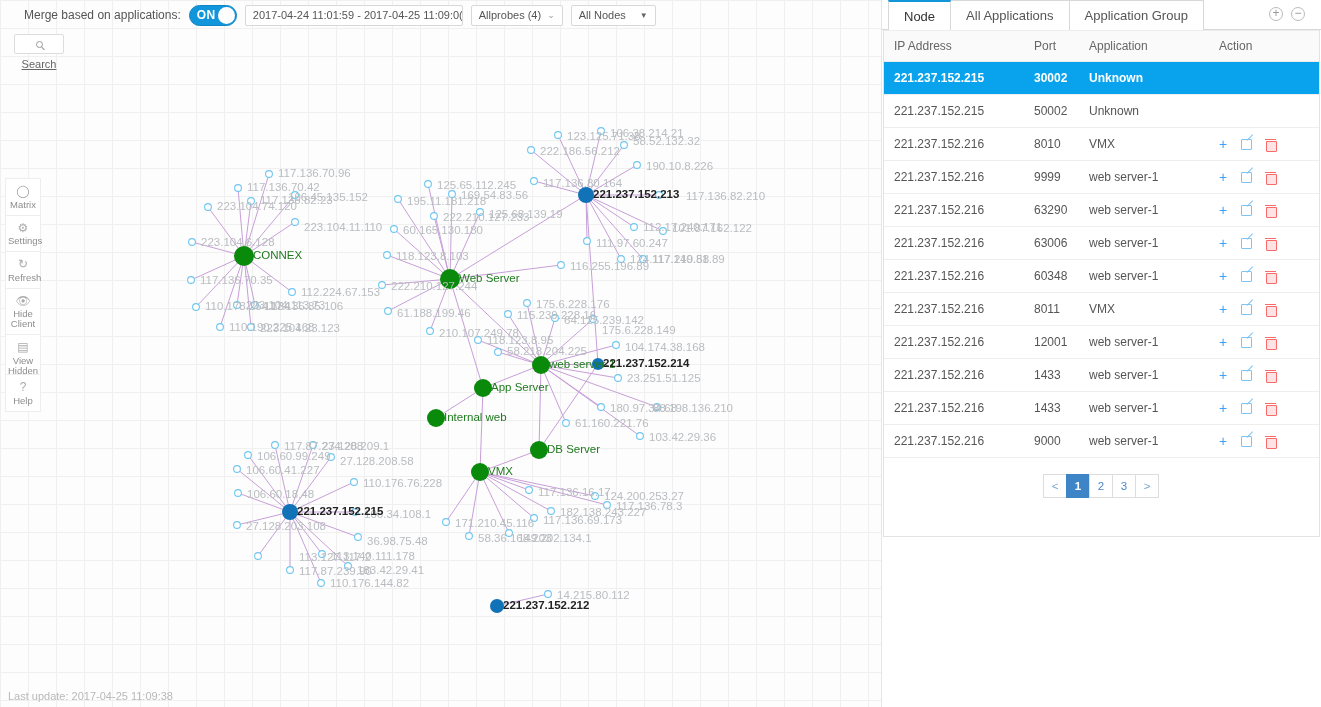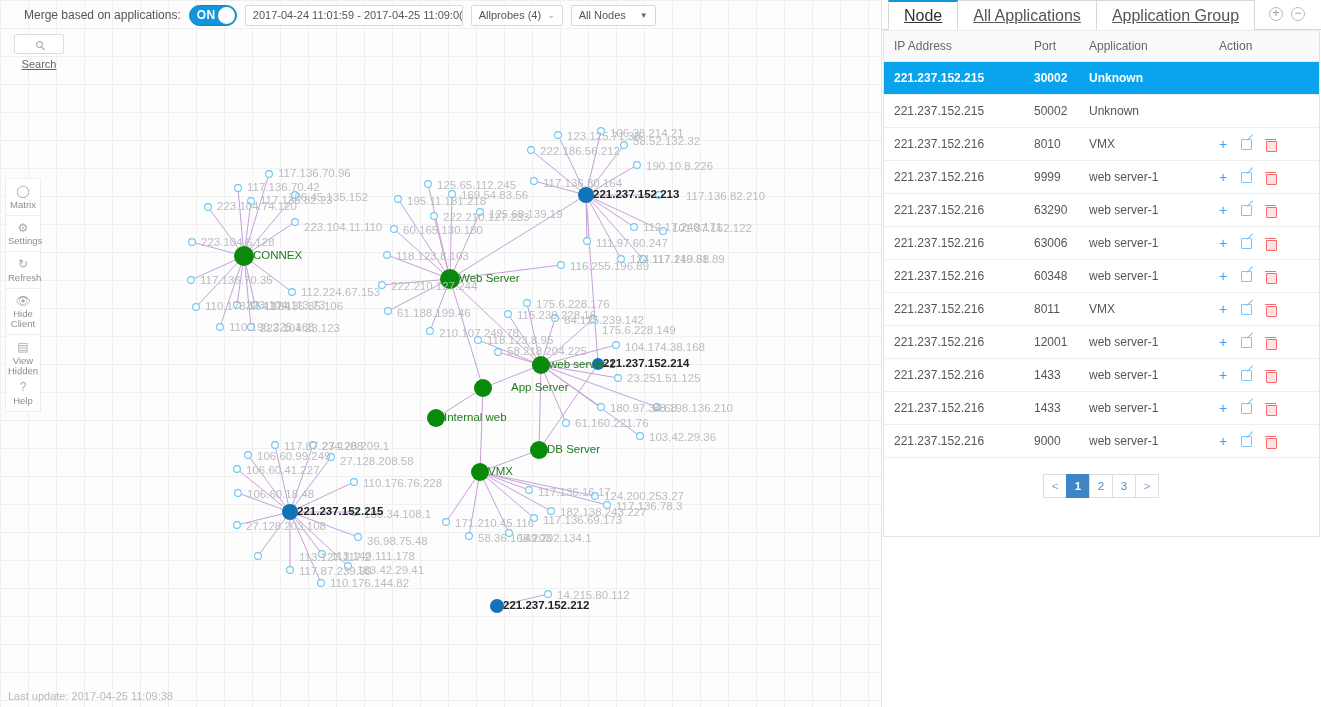--- a/index.html
+++ b/index.html
@@ -113,8 +113,8 @@
   .tab {
     height: 30px; padding: 0 15px; display: flex; align-items: center;
     border: 1px solid #d8d8d8; border-bottom: none; background: #fff;
-    font-size: 16px; color: #555; cursor: pointer; margin-right: -1px;
-    position: relative; top: 1px; text-decoration: underline;
+    font-size: 13px; color: #555; cursor: pointer; margin-right: -1px;
+    position: relative; top: 1px;
   }
   .tab.active { border-top: 2px solid #1296db; color: #333; z-index: 2; }
   #zoom-ctrls {

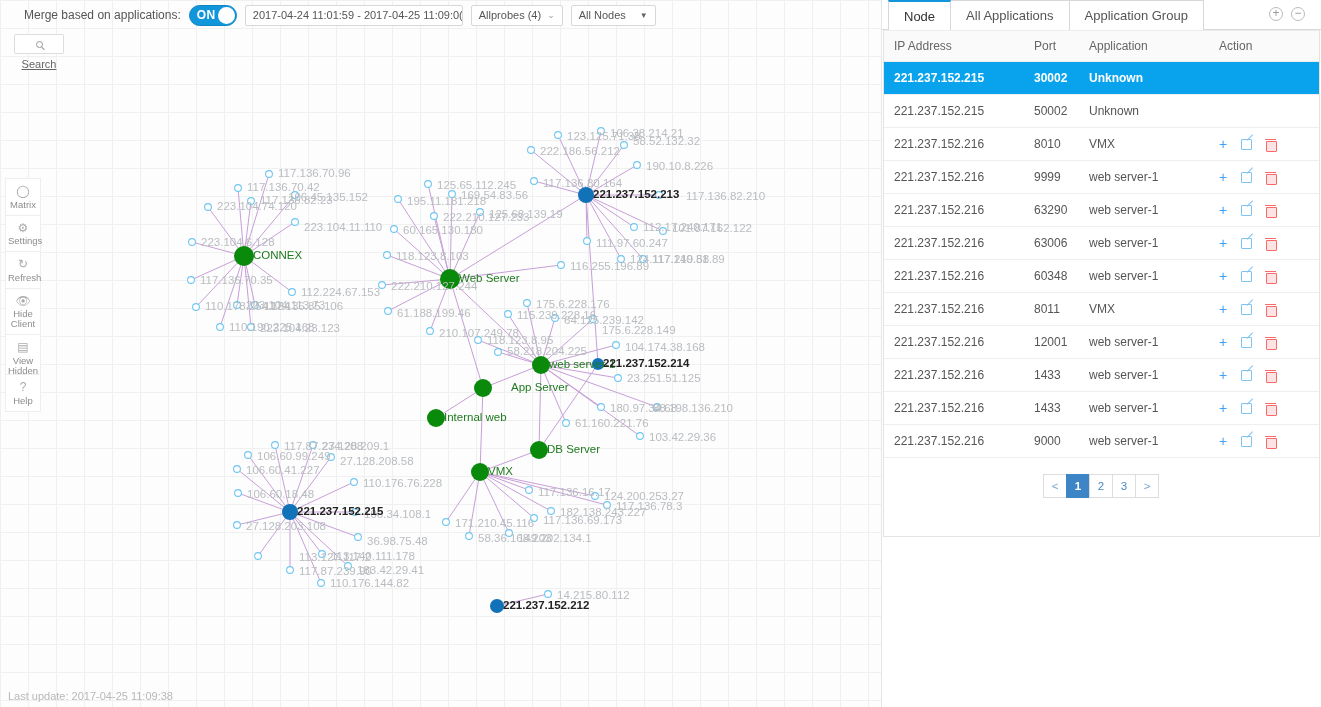--- a/index.html
+++ b/index.html
@@ -426,7 +426,7 @@
         <div class="nodelabel hub-label-green" style="left: 253px; top: 249px;">CONNEX</div>
         <div class="nodelabel hub-label-green" style="left: 459px; top: 272px;">Web Server</div>
         <div class="nodelabel hub-label-green" style="left: 549px; top: 358px;">web server-1</div>
-        <div class="nodelabel hub-label-green" style="left: 491px; top: 381px; margin-left: 20px;">App Server</div>
+        <div class="nodelabel hub-label-green" style="left: 491px; top: 381px;">App Server</div>
         <div class="nodelabel hub-label-green" style="left: 444px; top: 411px;">Internal web</div>
         <div class="nodelabel hub-label-green" style="left: 547px; top: 443px;">DB Server</div>
         <div class="nodelabel hub-label-green" style="left: 488px; top: 465px;">VMX</div>

